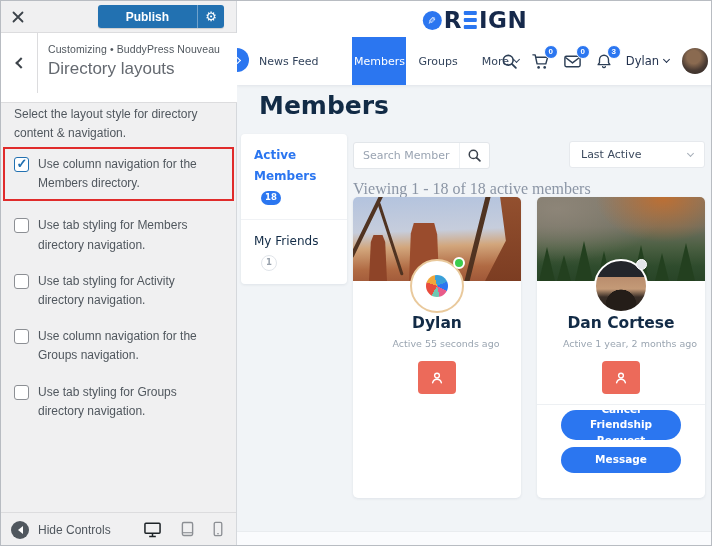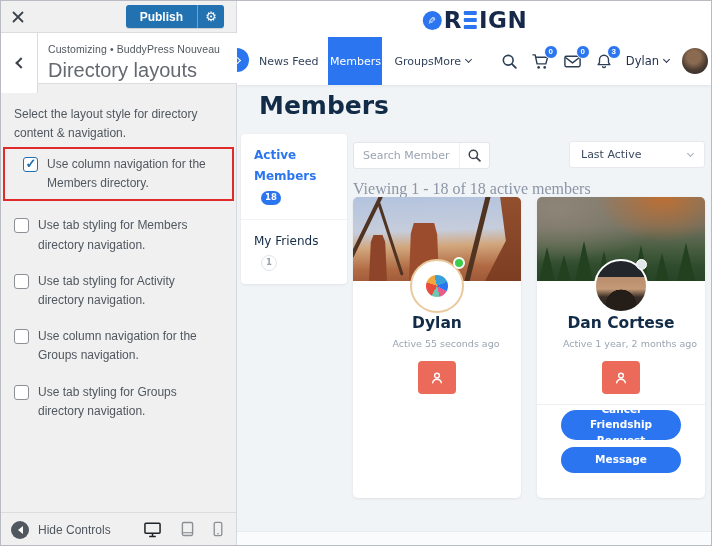--- a/index.html
+++ b/index.html
@@ -17,7 +17,7 @@
   .cz-publish-group { position:absolute; right:12px; top:4px; display:flex; height:23px;
                       border-radius:3px; overflow:hidden; box-shadow:0 1px 1px rgba(0,0,0,.15); }
   .cz-publish { background:#2271b1; color:#fff; border:none; font-size:12px; font-weight:600;
-                padding:0 14px; cursor:pointer; font-family:inherit; }
+                padding:0 28px; cursor:pointer; font-family:inherit; }
   .cz-gear { background:#2271b1; color:#fff; border:none; border-left:1px solid rgba(255,255,255,.35);
              width:27px; cursor:pointer; font-size:13px; line-height:1; }
   .gear-glyph::after { content:"\2699"; }

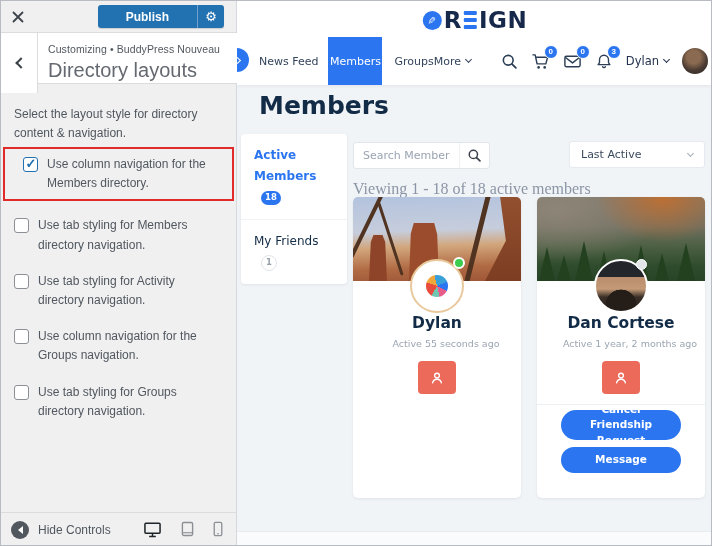--- a/index.html
+++ b/index.html
@@ -21,7 +21,7 @@
   .cz-gear { background:#2271b1; color:#fff; border:none; border-left:1px solid rgba(255,255,255,.35);
              width:27px; cursor:pointer; font-size:13px; line-height:1; }
   .gear-glyph::after { content:"\2699"; }
-  .cz-header { position:absolute; top:32px; left:0; width:236px; height:51px; background:#fff;
+  .cz-header { position:absolute; top:32px; left:0; width:236px; height:70px; background:#fff;
                border-bottom:1px solid #dcdcde; }
   .cz-back { position:absolute; left:0; top:0; width:37px; height:60px; background:#fff; border:none;
              border-right:1px solid #dcdcde; cursor:pointer; color:#3c434a;

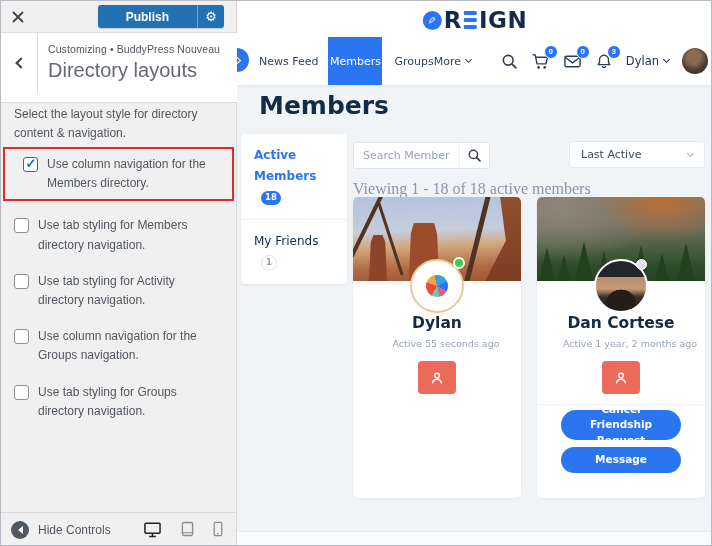--- a/index.html
+++ b/index.html
@@ -29,7 +29,7 @@
   .cz-header-text { margin-left:47px; padding-top:10px; }
   .cz-breadcrumb { font-size:10.5px; color:#50575e; letter-spacing:.1px; }
   .cz-breadcrumb .sep { margin:0 3px; }
-  .cz-title { font-size:20px; font-weight:400; color:#646970; margin-top:4px; }
+  .cz-title { font-size:17px; font-weight:400; color:#646970; margin-top:4px; }
   .cz-desc { position:absolute; top:104px; left:13px; width:212px; font-size:12px; line-height:1.55;
              color:#50575e; }
   .cz-options { position:absolute; top:146px; left:0; right:0; list-style:none; }

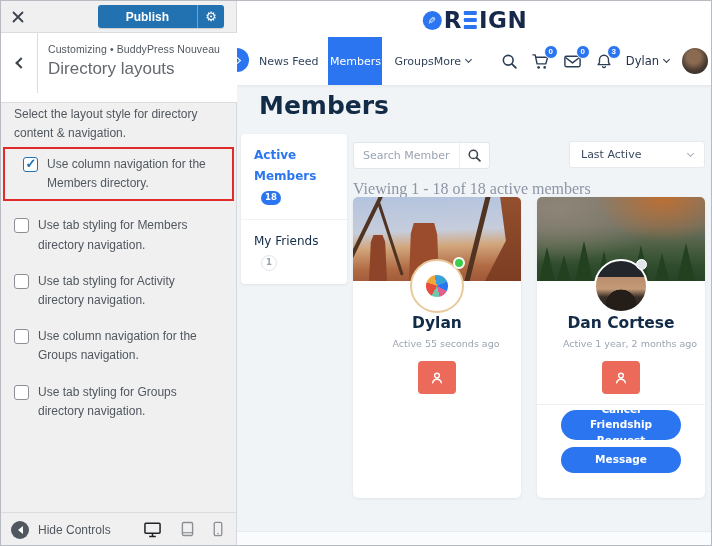--- a/index.html
+++ b/index.html
@@ -71,7 +71,7 @@
   .edit-shortcut { position:absolute; left:-12px; top:11px; width:24px; height:24px; border-radius:50%;
                    background:#2b76f0; color:#fff; display:flex; align-items:center; justify-content:center;
                    cursor:pointer; }
-  .nav-link { cursor:pointer; white-space:nowrap; font-weight:500; }
+  .nav-link { margin-right:24px; cursor:pointer; white-space:nowrap; font-weight:500; }
   .nav-link.active { background:#2b76f0; color:#fff; width:54px; height:48px; display:flex;
                      align-items:center; justify-content:center; margin:0 12px 0 10px; }
   .nav-more { display:flex; align-items:center; gap:5px; }

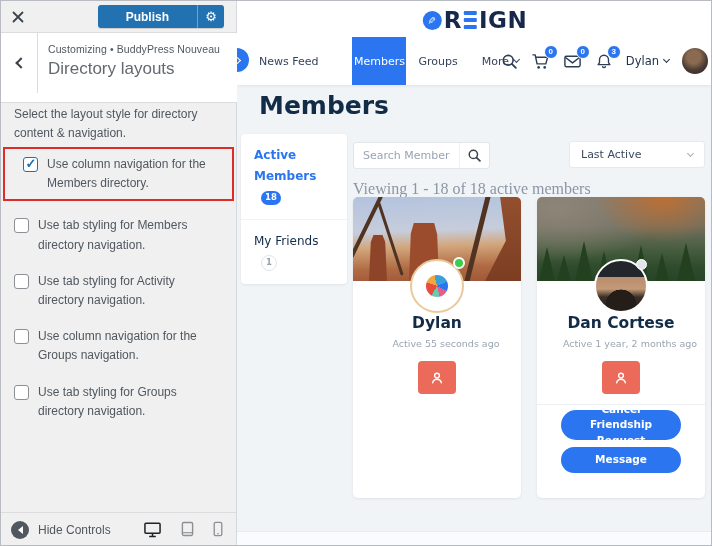--- a/index.html
+++ b/index.html
@@ -34,7 +34,7 @@
              color:#50575e; }
   .cz-options { position:absolute; top:146px; left:0; right:0; list-style:none; }
   .cz-option { display:flex; align-items:flex-start; gap:9px; padding:0 13px; margin-bottom:17px; }
-  .cz-option.highlighted { border:2px solid #e02b2b; margin:0 2px 15px; padding:6px 18px; }
+  .cz-option.highlighted { border:2px solid #e02b2b; margin:0 2px 15px; padding:6px 9px; }
   .wp-checkbox { flex:0 0 auto; width:15px; height:15px; background:#fff; border:1px solid #8c8f94;
                  border-radius:3px; position:relative; margin-top:2px; cursor:pointer; }
   .wp-checkbox.checked { border-color:#2271b1; }

